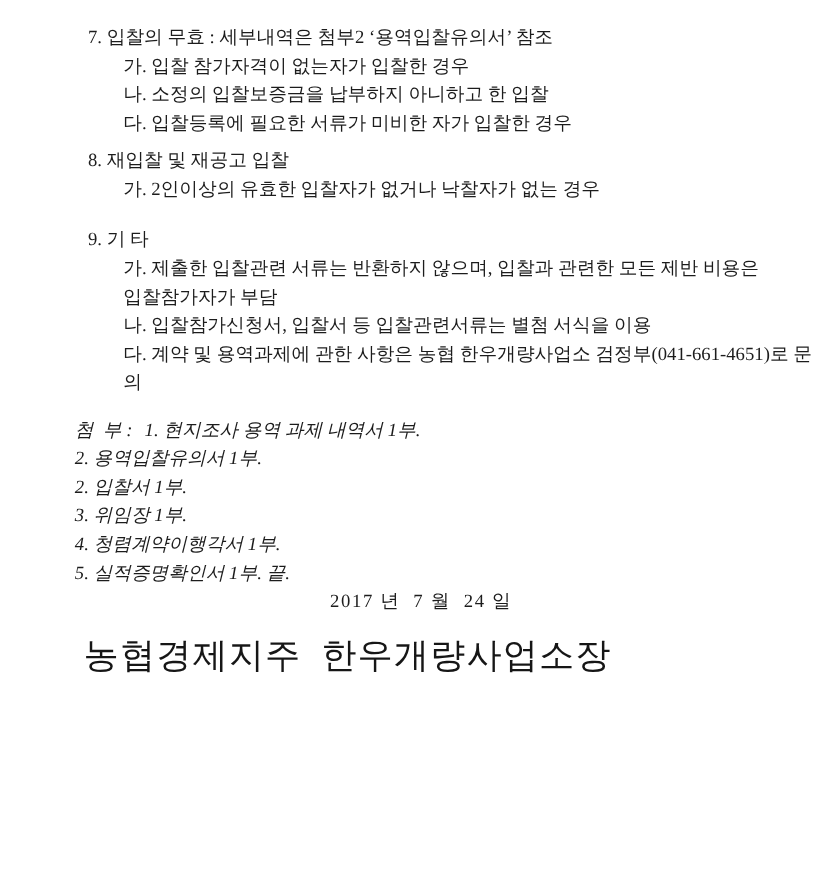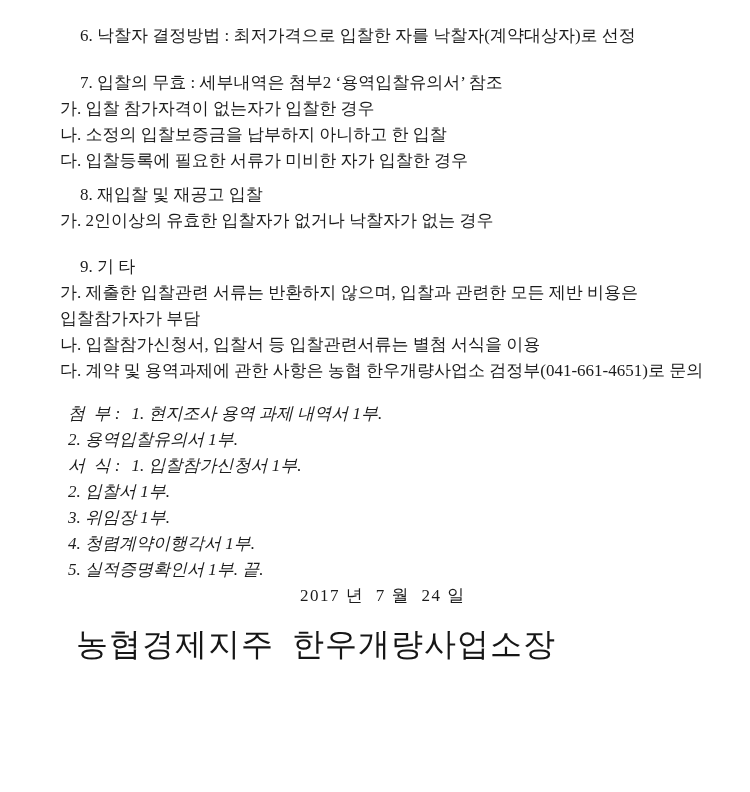--- a/index.html
+++ b/index.html
@@ -80,9 +80,6 @@
 
 <div class="page">
 
-  <div class="para-6">
-    <div class="bodytext head">6. 낙찰자 결정방법 : 최저가격으로 입찰한 자를 낙찰자(계약대상자)로 선정</div>
-  </div>
 
   <div class="para-7">
     <div class="bodytext head">7. 입찰의 무효 : 세부내역은 첨부2 ‘용역입찰유의서’ 참조</div>

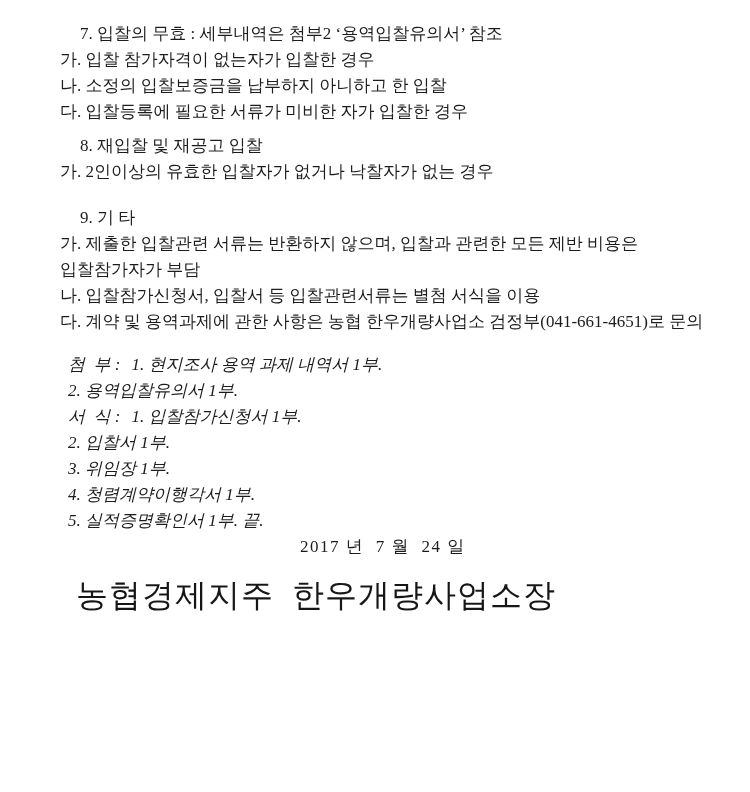--- a/index.html
+++ b/index.html
@@ -32,7 +32,7 @@
   }
   
   .sub {
-    padding-left: 60px;
+    padding-left: 112px;
   }
   
   .sub.cont {

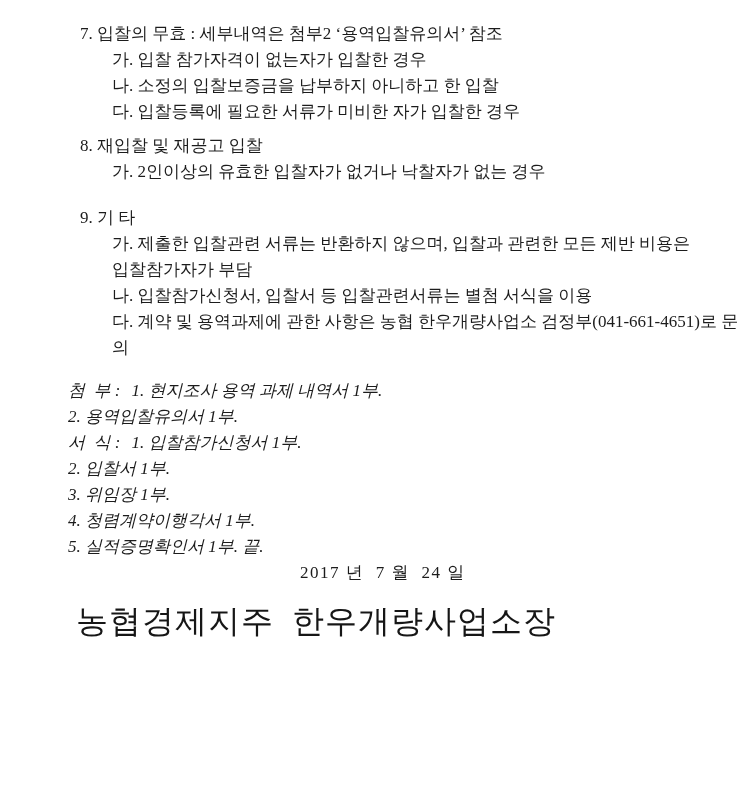--- a/index.html
+++ b/index.html
@@ -108,9 +108,6 @@
     <div class="att-row cont">
       <span class="att-item">2. 용역입찰유의서 1부.</span>
     </div>
-    <div class="att-row">
-      <span class="att-label">서  식 :</span><span class="att-item">1. 입찰참가신청서 1부.</span>
-    </div>
     <div class="att-row cont">
       <span class="att-item">2. 입찰서 1부.</span>
     </div>

